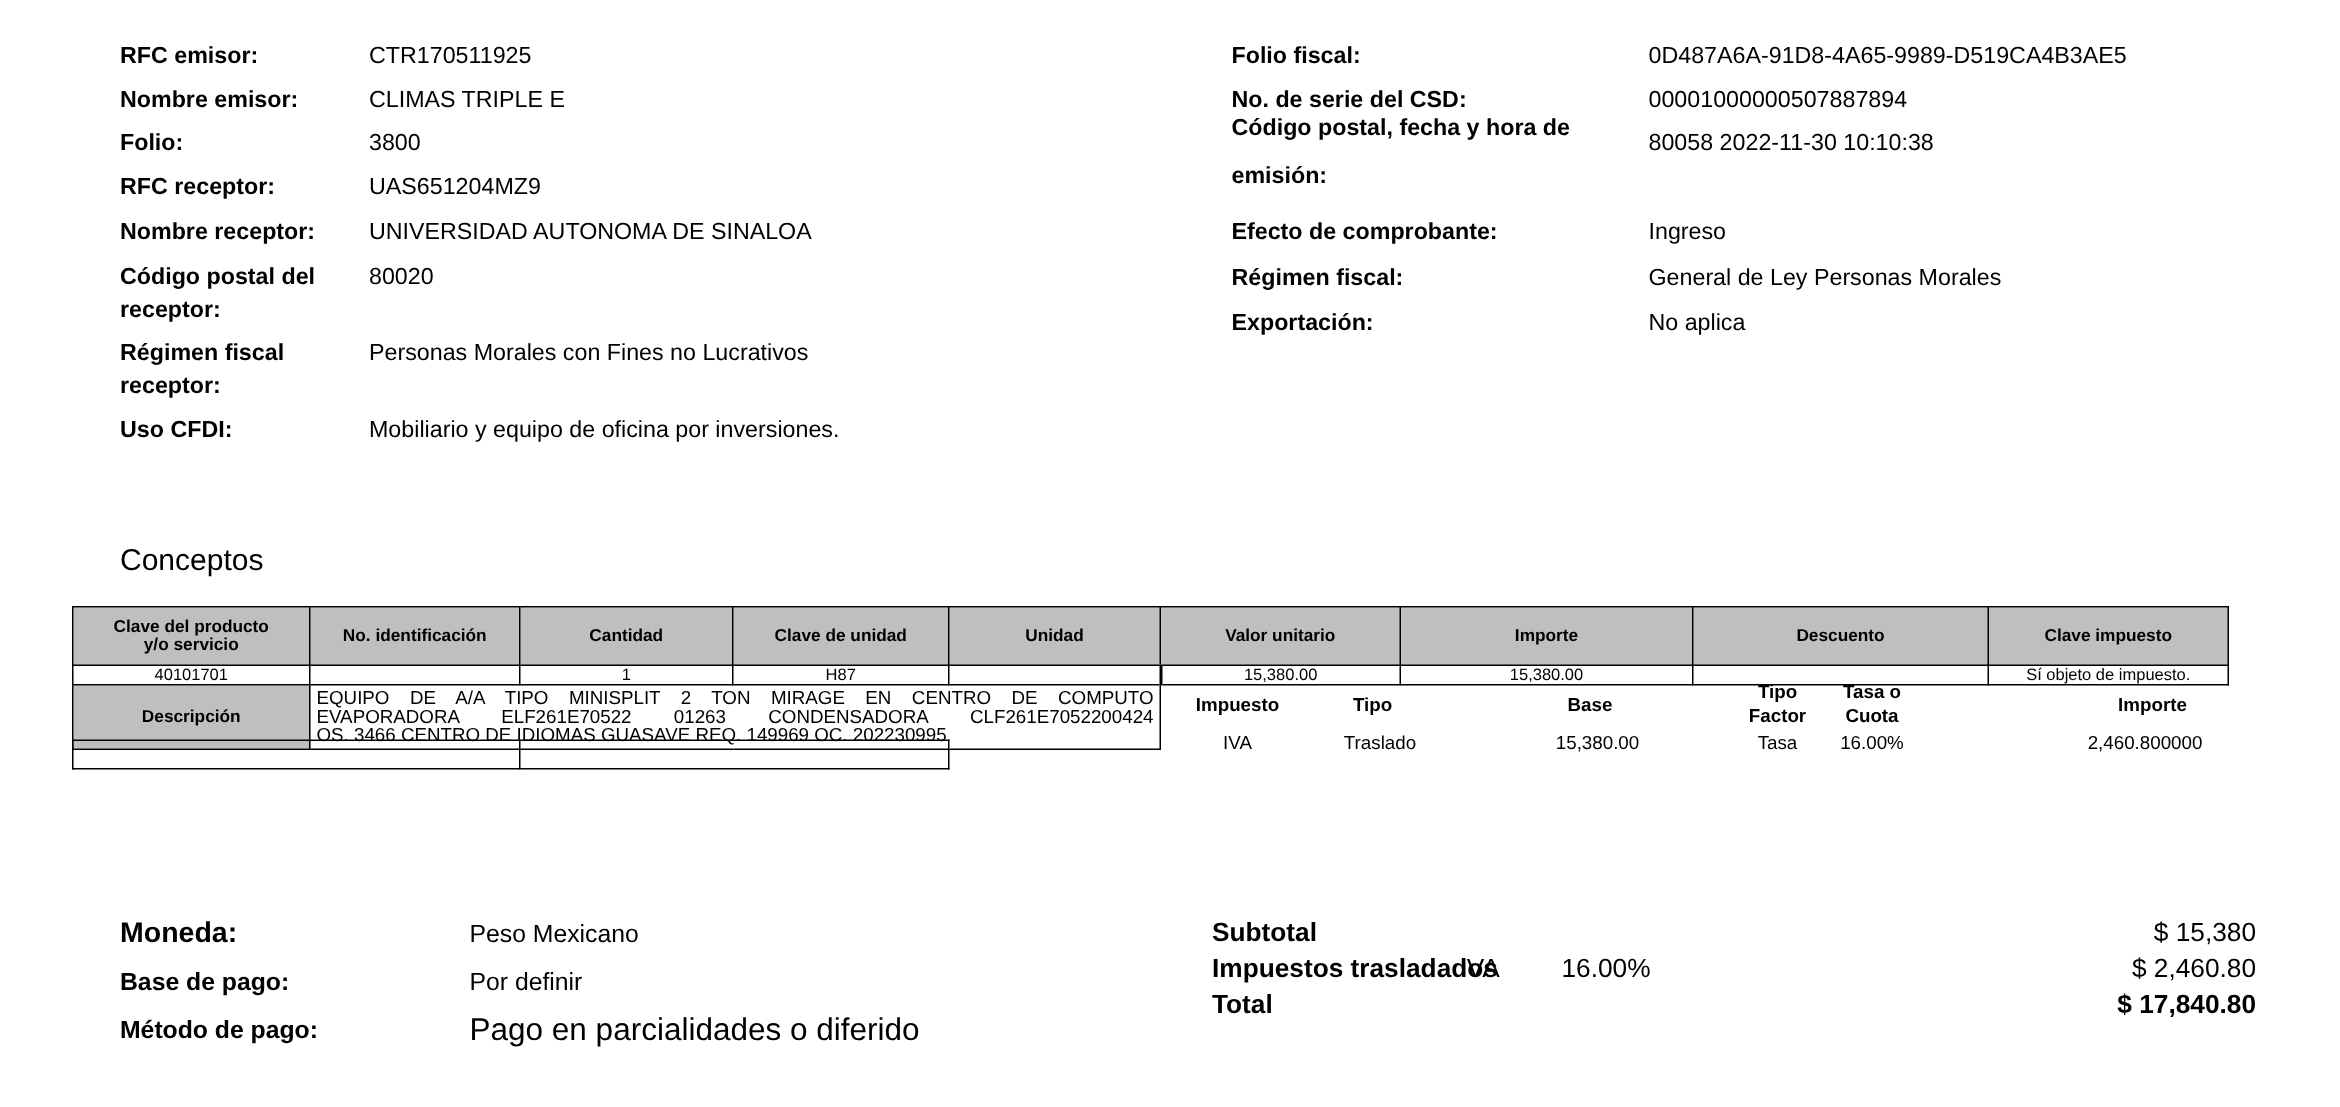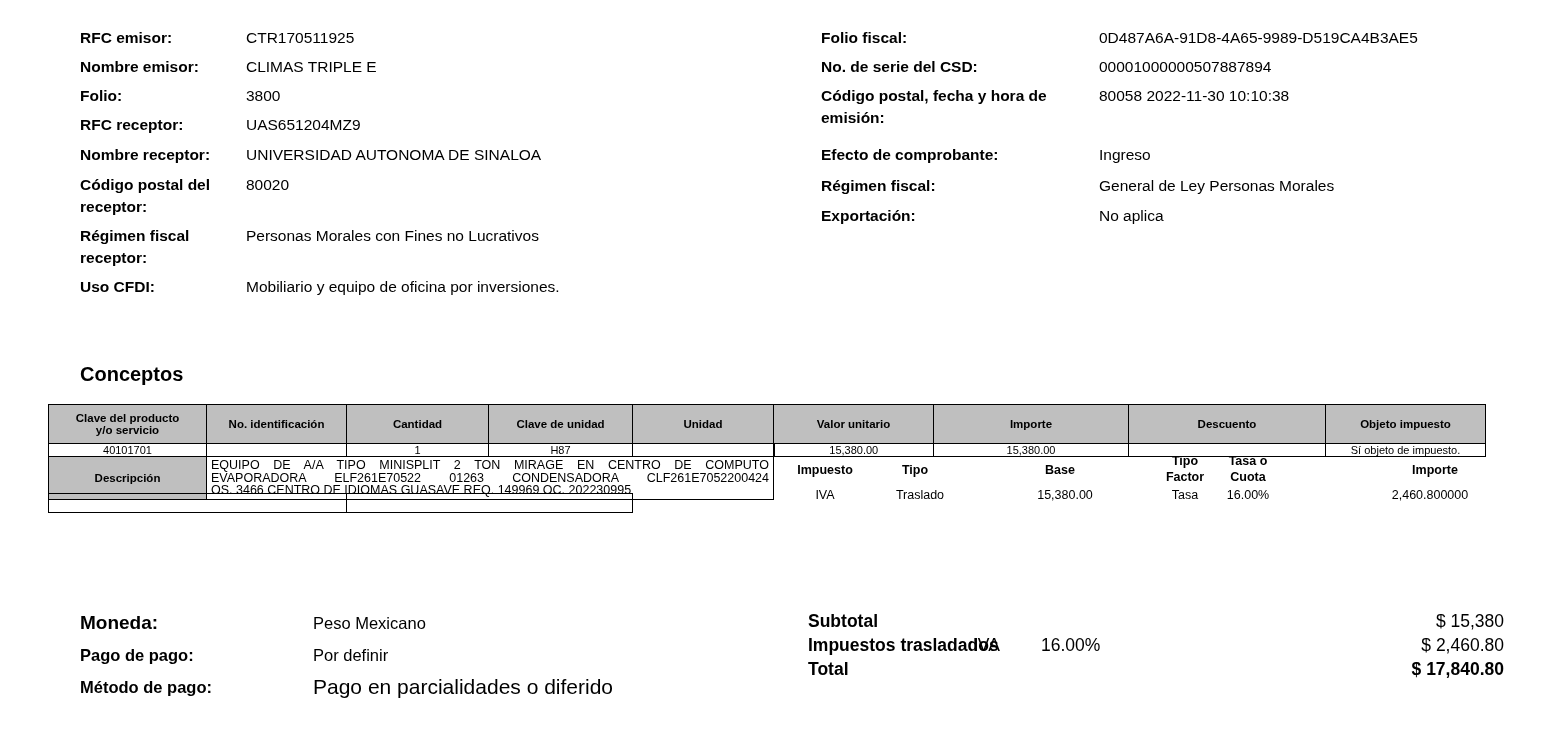--- a/index.html
+++ b/index.html
@@ -61,7 +61,7 @@
   <div class="field lbl" style="left:821px;top:57px">No. de serie del CSD:</div>
   <div class="field" style="left:1099px;top:57px">00001000000507887894</div>
 
-  <div class="field lbl" style="left:821px;top:86px">Código postal, fecha y hora de</div>
+  <div class="field lbl" style="left:821px;top:76px">Código postal, fecha y hora de</div>
   <div class="field lbl" style="left:821px;top:108px">emisión:</div>
   <div class="field" style="left:1099px;top:86px">80058 2022-11-30 10:10:38</div>
 

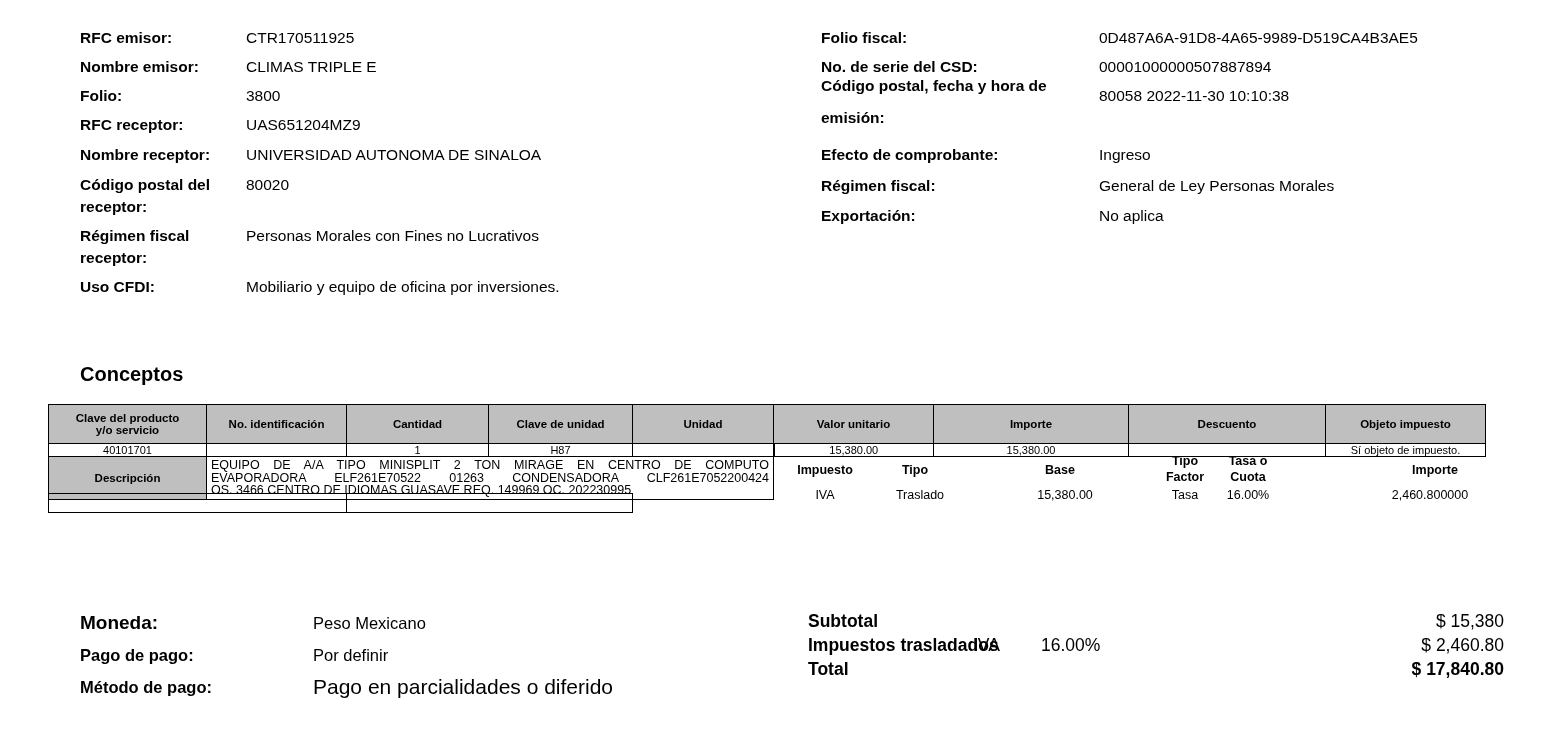--- a/index.html
+++ b/index.html
@@ -9,7 +9,7 @@
   .field { position: absolute; font-size: 15.5px; line-height: 20px; }
   .lbl { font-weight: bold; }
 
-  .section-title { position: absolute; left: 80px; top: 363px; font-size: 20px; font-weight: bold; }
+  .section-title { position: absolute; left: 80px; top: 363px; font-size: 20px; font-weight: normal; }
 
   table.concepts { position: absolute; left: 48px; top: 404px; border-collapse: collapse; font-size: 11.5px; }
   table.concepts td { border: 1px solid #000; text-align: center; vertical-align: middle; padding: 0 2px; }

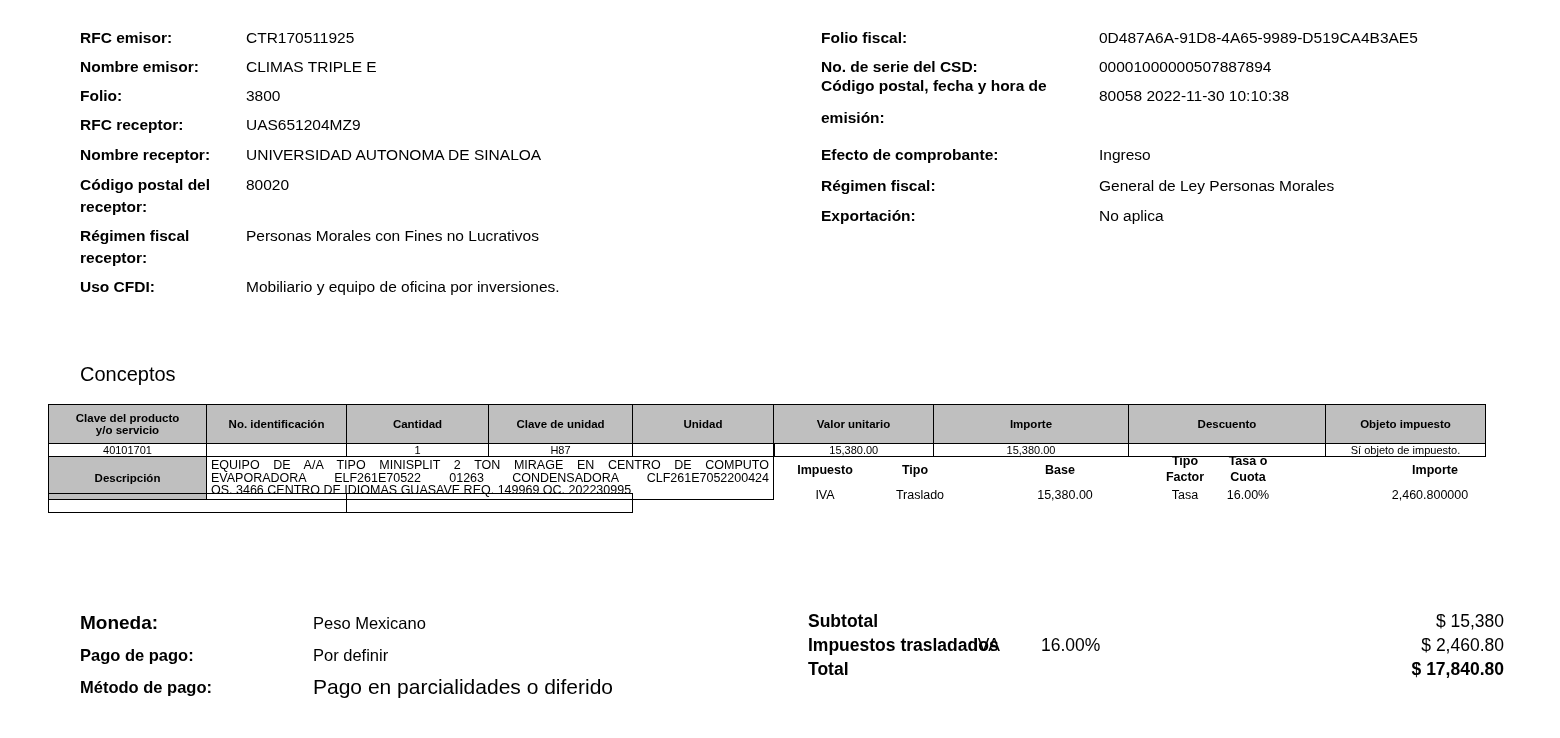--- a/index.html
+++ b/index.html
@@ -102,7 +102,7 @@
     <td class="h">Valor unitario</td>
     <td class="h">Importe</td>
     <td class="h">Descuento</td>
-    <td class="h">Objeto impuesto</td>
+    <td class="h">Clave impuesto</td>
   </tr>
   <tr style="height:13px;font-size:11px">
     <td>40101701</td>

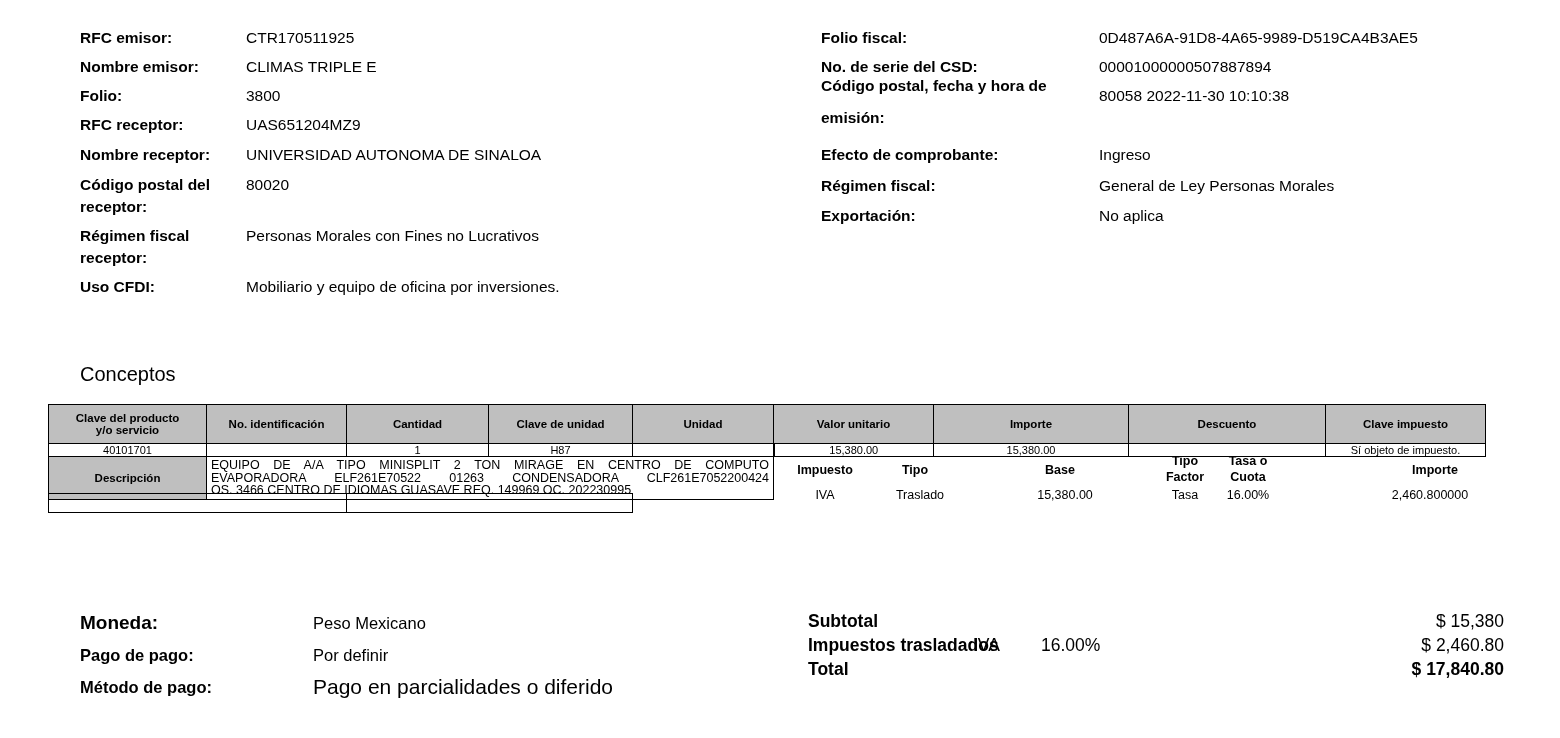--- a/index.html
+++ b/index.html
@@ -165,7 +165,7 @@
 <div>
   <div class="field lbl" style="left:80px;top:613px;font-size:19px">Moneda:</div>
   <div class="field" style="left:313px;top:613px;font-size:16.5px">Peso Mexicano</div>
-  <div class="field lbl" style="left:80px;top:645px;font-size:16.5px">Pago de pago:</div>
+  <div class="field lbl" style="left:80px;top:645px;font-size:16.5px">Base de pago:</div>
   <div class="field" style="left:313px;top:645px;font-size:16.5px">Por definir</div>
   <div class="field lbl" style="left:80px;top:677px;font-size:16.5px">Método de pago:</div>
   <div class="field" style="left:313px;top:677px;font-size:21px">Pago en parcialidades o diferido</div>

